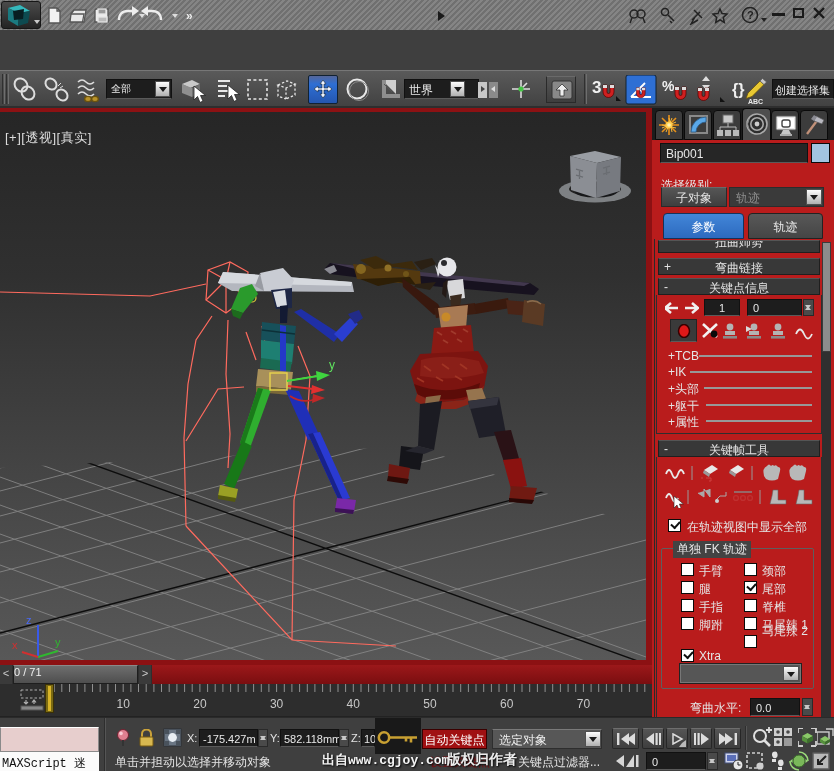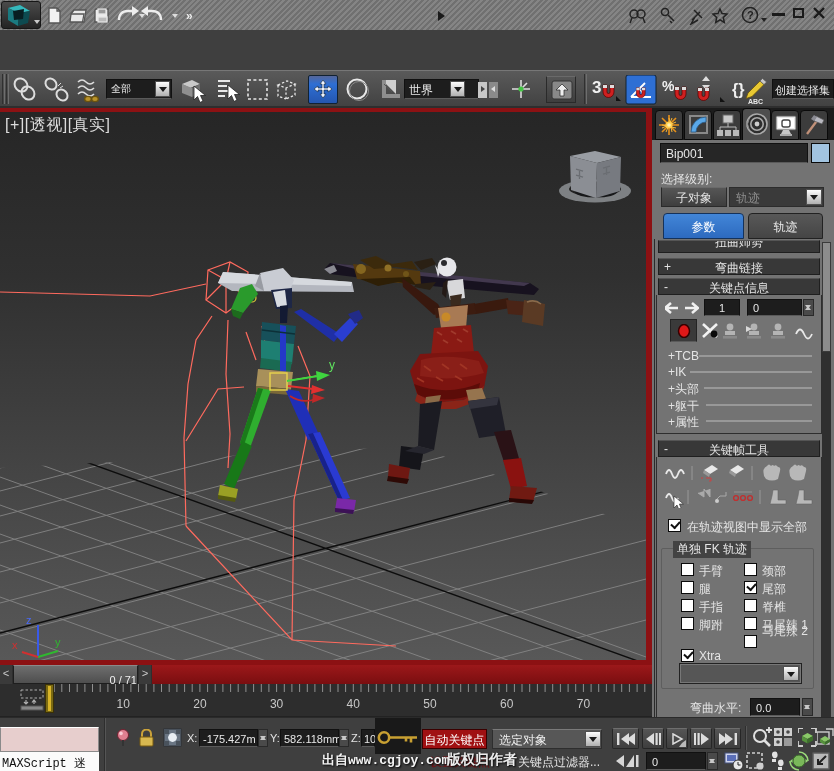--- a/index.html
+++ b/index.html
@@ -296,7 +296,7 @@
  <text x="55" y="534" fill="#2fb82f" font-size="11">y</text>
  <text x="12" y="537" fill="#d03030" font-size="11">x</text>
 </svg>
-<div class="ab" style="left:5px;top:3px;color:#dcdcdc;font-size:16px;letter-spacing:.5px">[+][透视][真实]</div>
+<div class="ab" style="left:5px;top:17px;color:#dcdcdc;font-size:13px;letter-spacing:.5px">[+][透视][真实]</div>
 </div>
     </div>
 

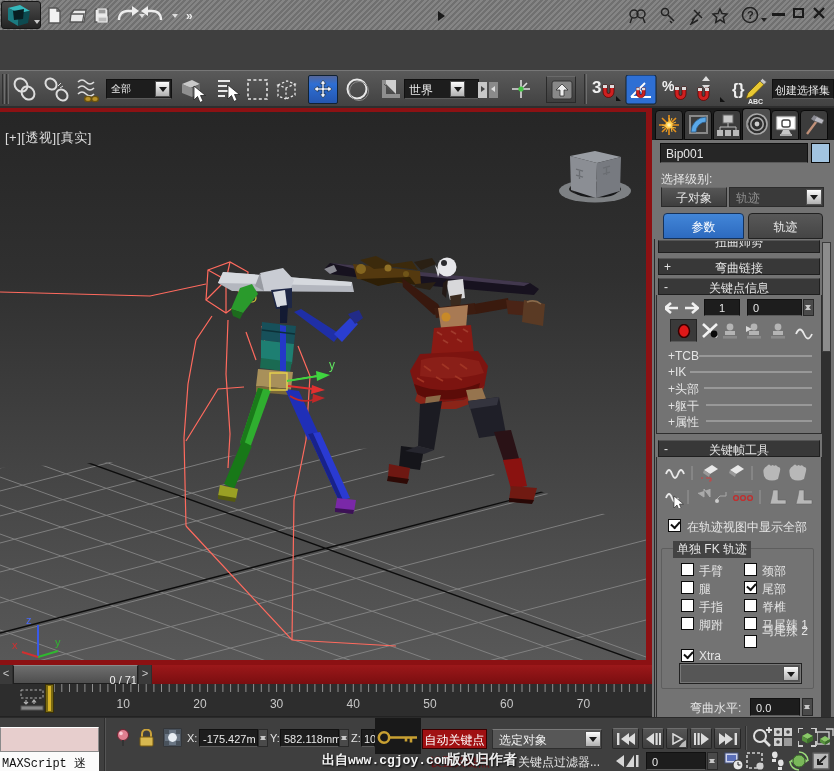--- a/index.html
+++ b/index.html
@@ -300,7 +300,7 @@
 </div>
     </div>
 
-<div class="ab" style="left:652px;top:108px;width:182px;height:612px;background:#737373">
+<div class="ab" style="left:652px;top:108px;width:182px;height:612px;background:#b91c1c">
  <div class="ab" style="left:0;top:0;width:182px;height:32px;background:#1c1c1c"></div>
  <div class="ab" style="left:3px;top:2px;width:28px;height:30px;background:#3c3c3c;border:1px solid #0a0a0a;border-radius:4px 4px 0 0">
   <svg class="ab" style="left:3px;top:4px" width="20" height="20" viewBox="0 0 20 20">

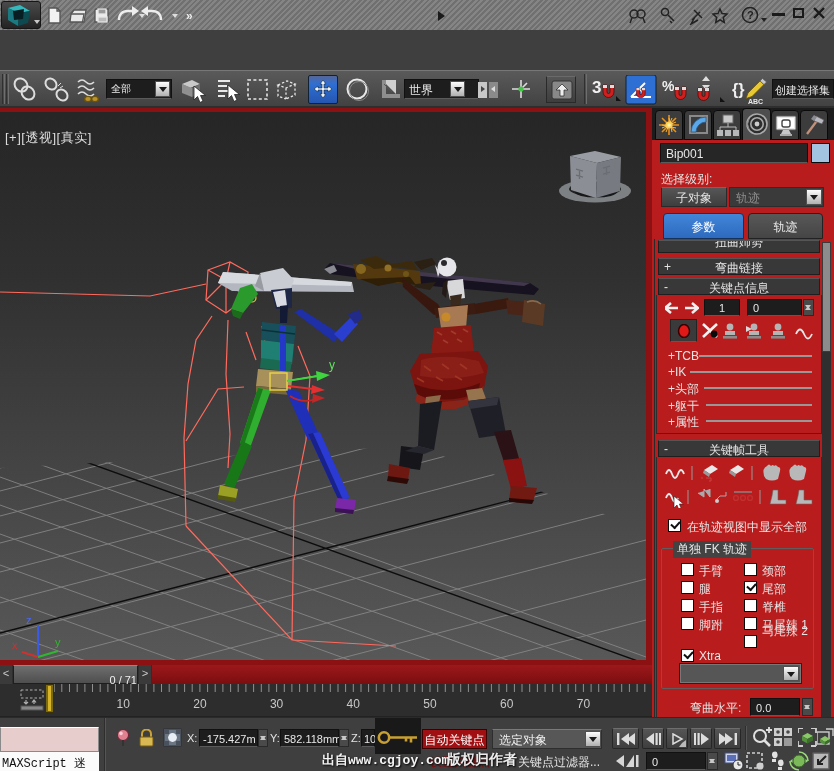--- a/index.html
+++ b/index.html
@@ -356,7 +356,7 @@
  </div>
  <div class="ab" style="left:8px;top:35px;width:148px;height:20px;font-size:12px;padding:3px 5px;background:#262626;border:1px solid #111;border-bottom-color:#5a5a5a;color:#e8e8e8">Bip001</div>
  <div class="ab" style="left:159px;top:35px;width:19px;height:20px;background:#a2c4e0;border:1px solid #0a0a0a"></div>
- <div class="ab ptext" style="left:9px;top:63px">选择级别:</div>
+ <div class="ab ptext" style="left:9px;top:69px">选择级别:</div>
  <div class="tbtn ptext" style="left:9px;top:79px;width:66px;height:20px;text-align:center;padding-top:2px">子对象</div>
  <div class="ab" style="left:77px;top:79px;width:95px;height:20px;background:#3a3a3a;border:1px solid #2c2c2c;color:#8c8c8c;font-size:12px;padding:2px 6px">轨迹</div>
  <div class="ab dbtn" style="left:154px;top:81px;width:16px;height:16px"></div>

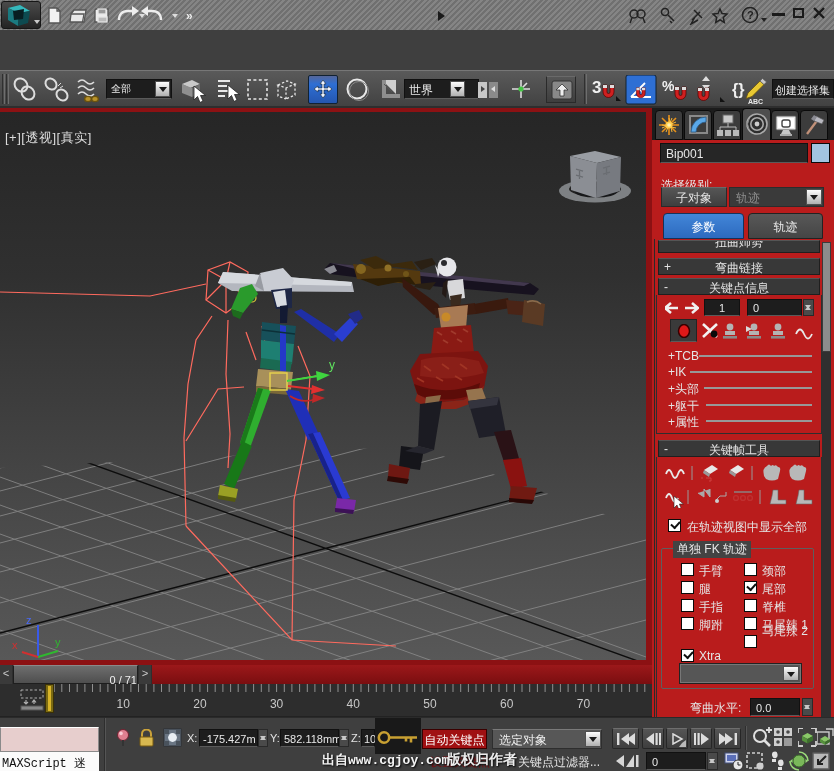--- a/index.html
+++ b/index.html
@@ -484,7 +484,7 @@
 
 <div class="ab" style="left:0;top:665px;width:652px;height:19px;background:#2e2e2e">
  <div class="ab" style="left:0;top:0;width:12px;height:19px;background:#3a3a3a;color:#ccc;font-size:11px;text-align:center;padding-top:2px"><span style="font-family:'Liberation Mono',monospace">&lt;</span></div>
- <div class="ab" style="left:13px;top:0;width:125px;height:19px;background:linear-gradient(#6e6e6e,#4e4e4e);border:1px solid #1e1e1e;border-top-color:#8a8a8a;color:#f0f0f0;font-size:11px;text-align:right;padding-top:8px">0 / 71</div>
+ <div class="ab" style="left:13px;top:0;width:125px;height:19px;background:linear-gradient(#6e6e6e,#4e4e4e);border:1px solid #1e1e1e;border-top-color:#8a8a8a;color:#f0f0f0;font-size:11px;text-align:left;padding-top:0">0 / 71</div>
  <div class="ab" style="left:139px;top:0;width:12px;height:19px;background:#3a3a3a;color:#ccc;font-size:11px;text-align:center;padding-top:2px"><span style="font-family:'Liberation Mono',monospace">&gt;</span></div>
  <div class="ab" style="left:152px;top:0;width:500px;height:19px;background:linear-gradient(#9c181a,#7a0e10)"></div>
 </div>

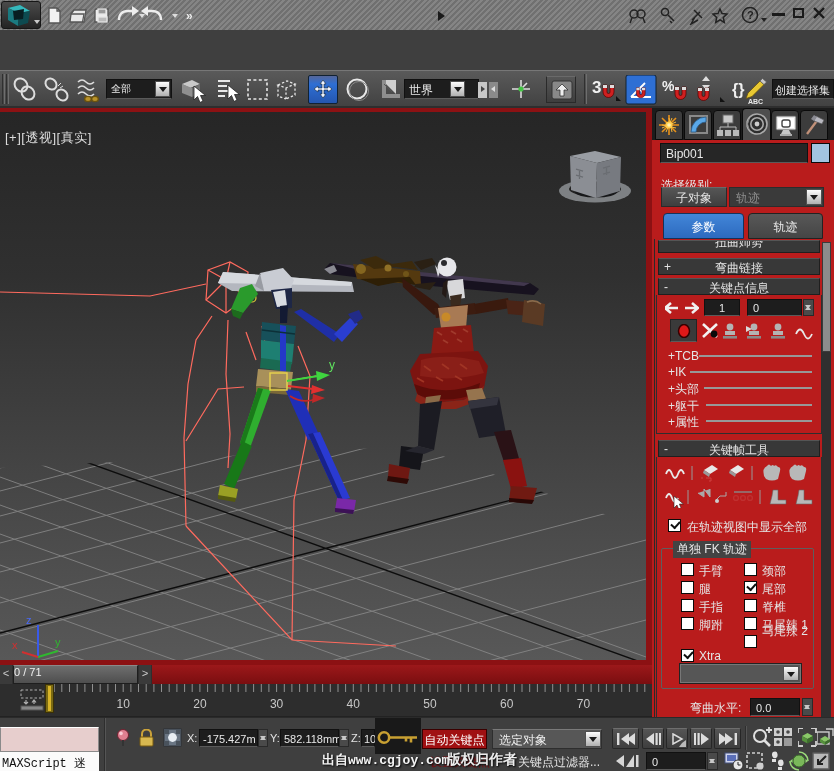--- a/index.html
+++ b/index.html
@@ -600,6 +600,7 @@
         <path d="M13 11 v3 l-5 3 v-3z" fill="#3d6e2c"></path>
         <path d="M9 1 h7 v7" fill="none" stroke="#cfcfcf" stroke-width="1.4"></path>
       </svg>
+ <div class="ab ptext" style="left:115px;top:36px">单击并担动以选择并移动对象</div>
  <div class="ab" style="left:430px;top:36px;color:#7a1014;font-size:12px">设置关键点</div>
  <div class="ab" style="left:322px;top:33px;color:#f4f4f4;font-size:13px;font-weight:bold;text-shadow:1px 1px 2px #000;font-family:'Liberation Mono',monospace">出自www.cgjoy.com</div>
  <div class="ab" style="left:447px;top:33px;color:#ededed;font-size:14px;font-weight:bold;text-shadow:1px 1px 2px #000">版权归作者</div>

